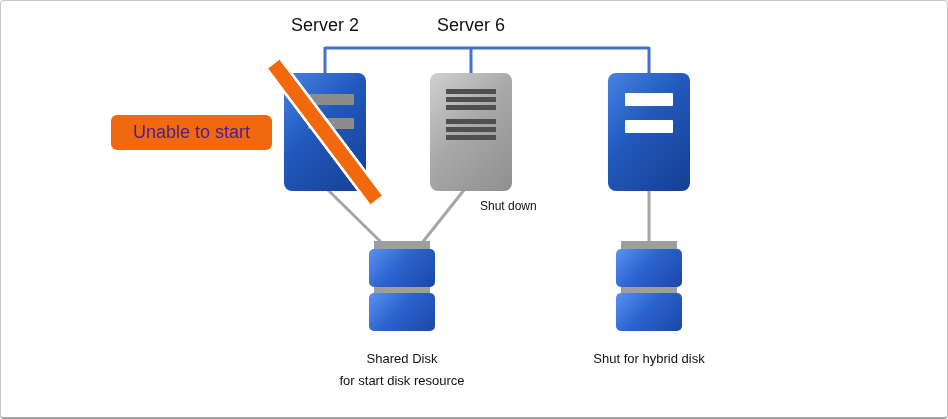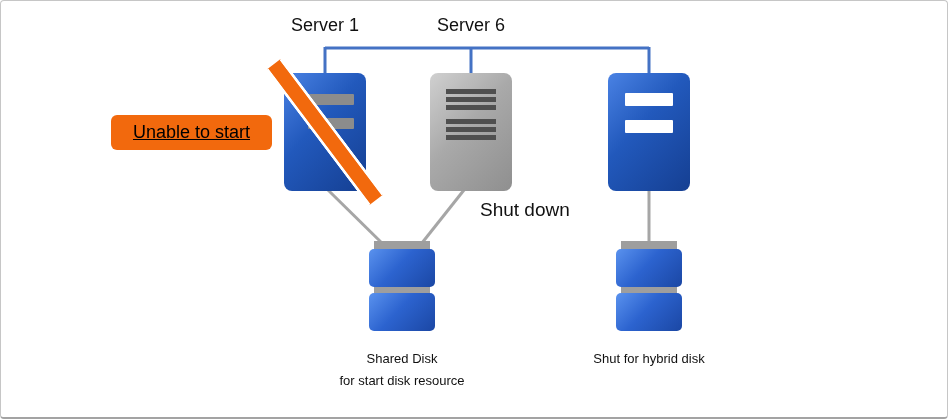--- a/index.html
+++ b/index.html
@@ -152,7 +152,7 @@
     <line class="gray-line" x1="648" y1="189" x2="648" y2="243"></line>
   </svg>
 
-  <div class="label server-label" style="left:264px">Server 1</div>
+  <div class="label server-label" style="left:264px">Server 2</div>
   <div class="label server-label" style="left:410px">Server 6</div>
 
   <div class="server blue" style="left:283px">

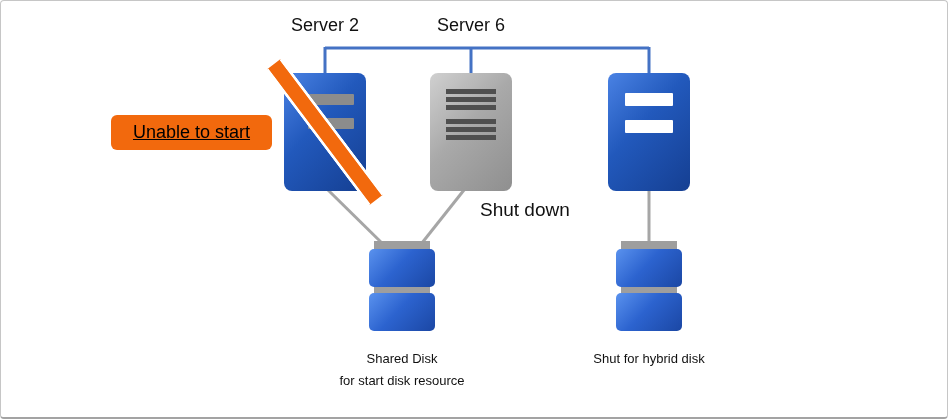--- a/index.html
+++ b/index.html
@@ -92,12 +92,11 @@
     height: 35px;
     background: #f2690d;
     border-radius: 6px;
-    color: #000000;
+    color: #4c1d95;
     font-size: 18px;
     display: flex;
     align-items: center;
     justify-content: center;
-    text-decoration: underline;
   }
   .shutdown-label {
     left: 479px;

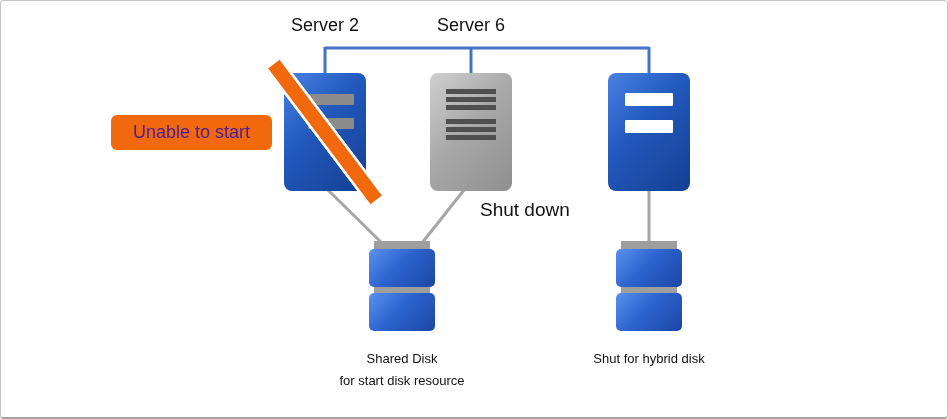--- a/index.html
+++ b/index.html
@@ -101,7 +101,7 @@
   .shutdown-label {
     left: 479px;
     top: 198px;
-    font-size: 19px;
+    font-size: 12px;
   }
   .disk {
     position: absolute;

